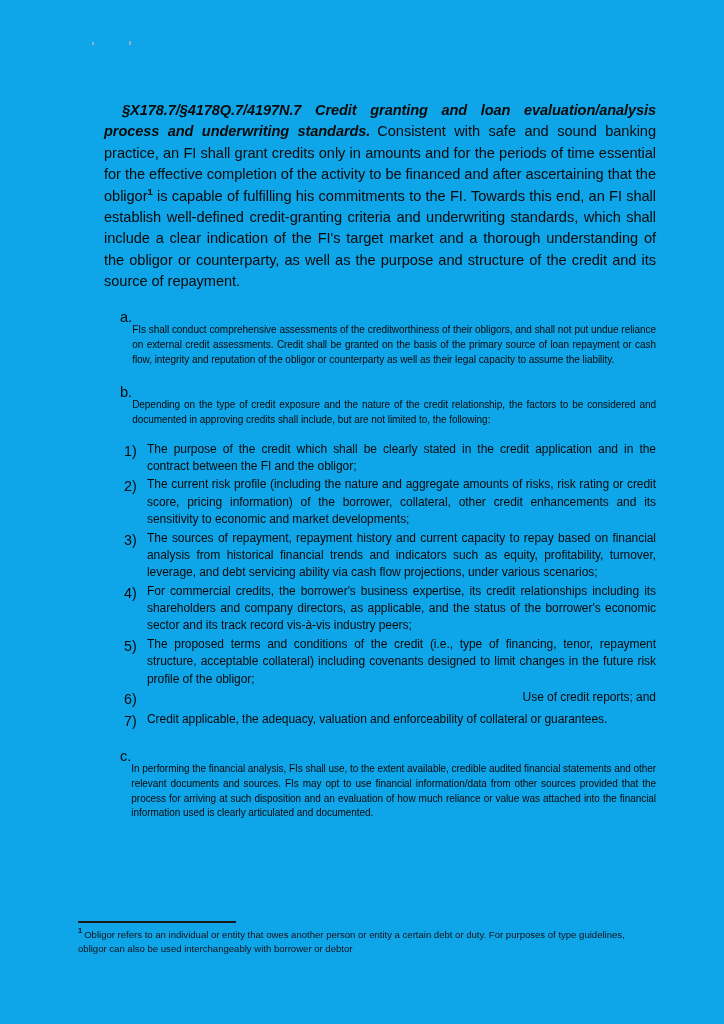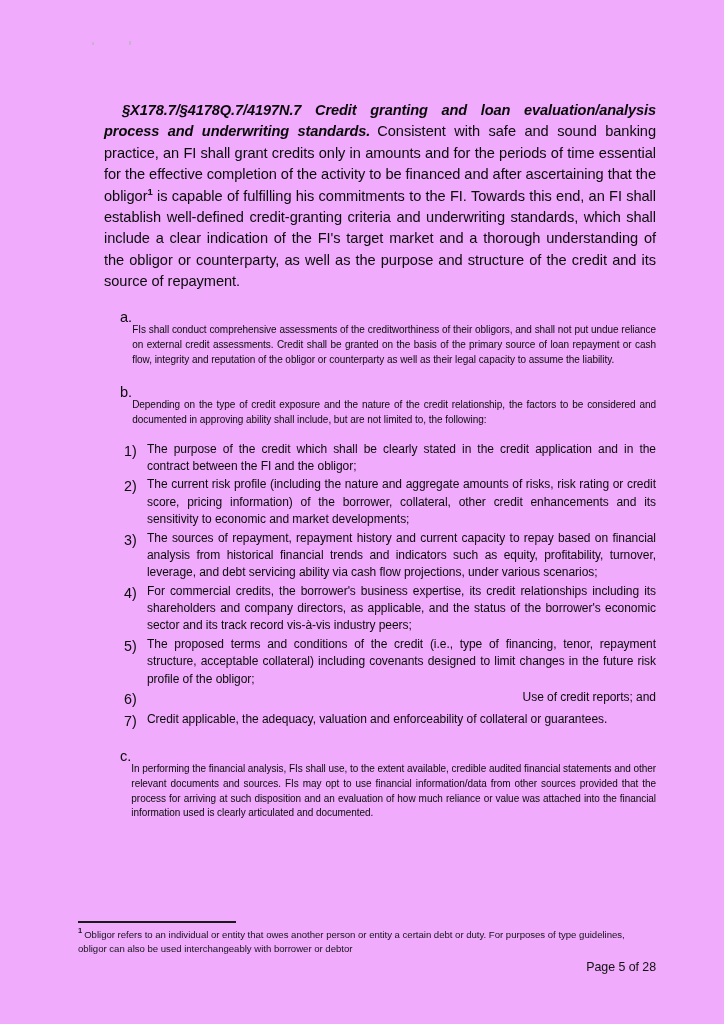--- a/index.html
+++ b/index.html
@@ -16,7 +16,7 @@
     position: relative;
     width: 724px;
     height: 1024px;
-    background: #f0abfc;
+    background: #0ea5e9;
     overflow: hidden;
     box-sizing: border-box;
   }

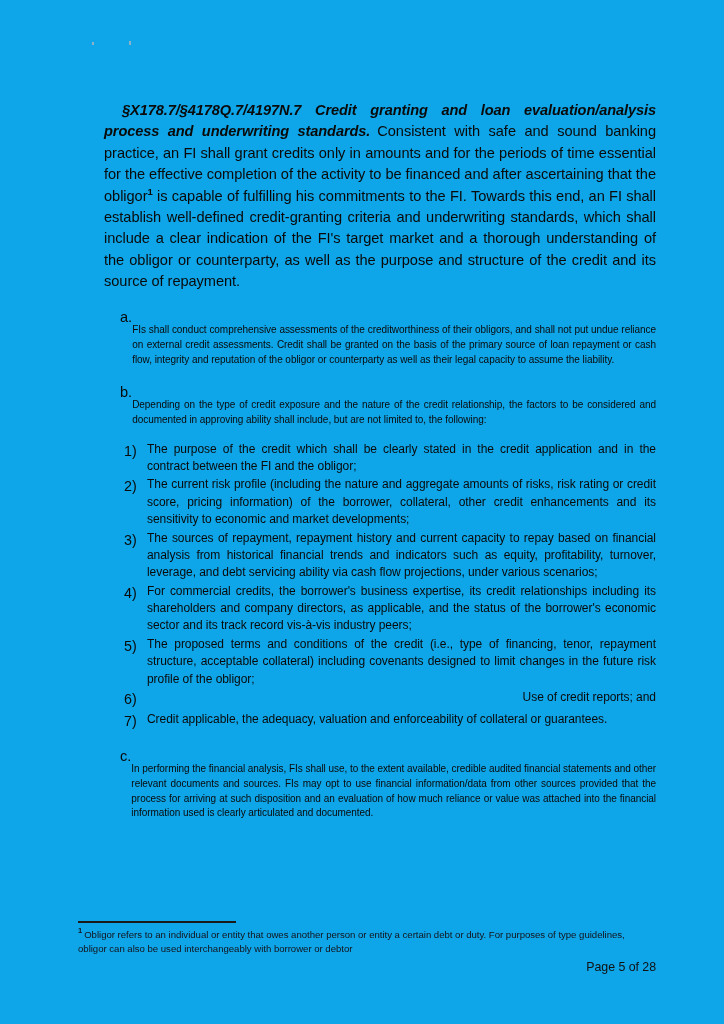--- a/index.html
+++ b/index.html
@@ -180,7 +180,7 @@
 
       <div class="alpha-item">
         <div class="marker">b.</div>
-        <div class="body">Depending on the type of credit exposure and the nature of the credit relationship, the factors to be considered and documented in approving ability shall include, but are not limited to, the following:</div>
+        <div class="body">Depending on the type of credit exposure and the nature of the credit relationship, the factors to be considered and documented in approving credits shall include, but are not limited to, the following:</div>
       </div>
 
       <div class="sublist-wrap">

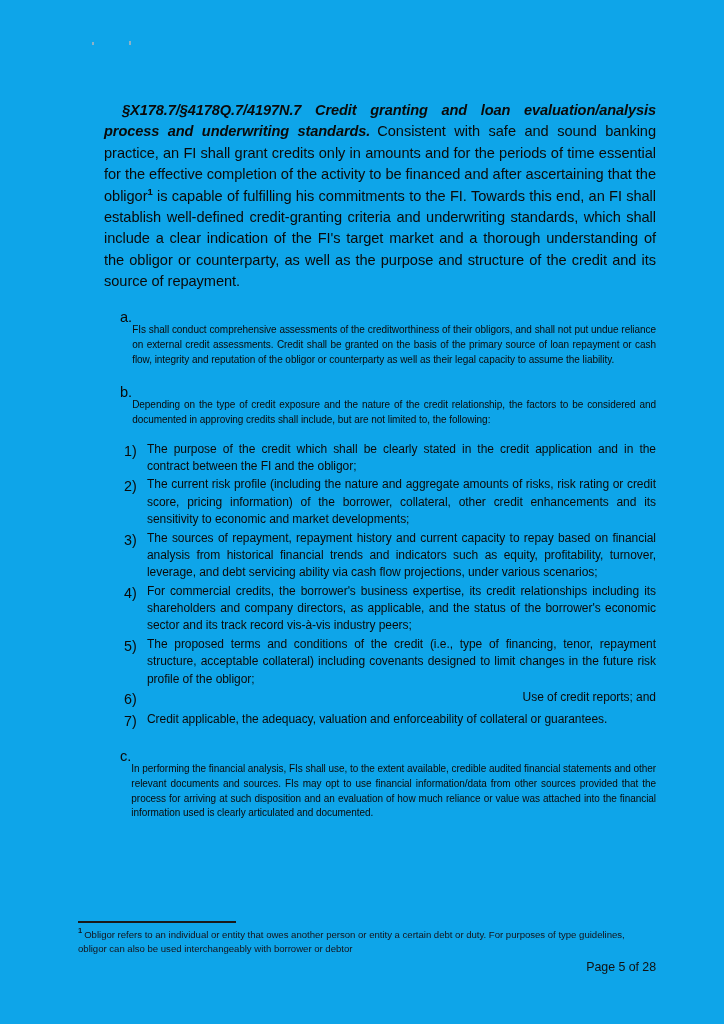--- a/index.html
+++ b/index.html
@@ -237,9 +237,6 @@
     <div class="footnote-text"><sup>1</sup><span>Obligor refers to an individual or entity that owes another person or entity a certain debt or duty.  For purposes of type guidelines, obligor can also be used interchangeably with borrower or debtor</span></div>
   </div>
 
-  <div class="page-footer">
-    <span>Page 5 of 28</span>
-  </div>
 
 </div>
 

